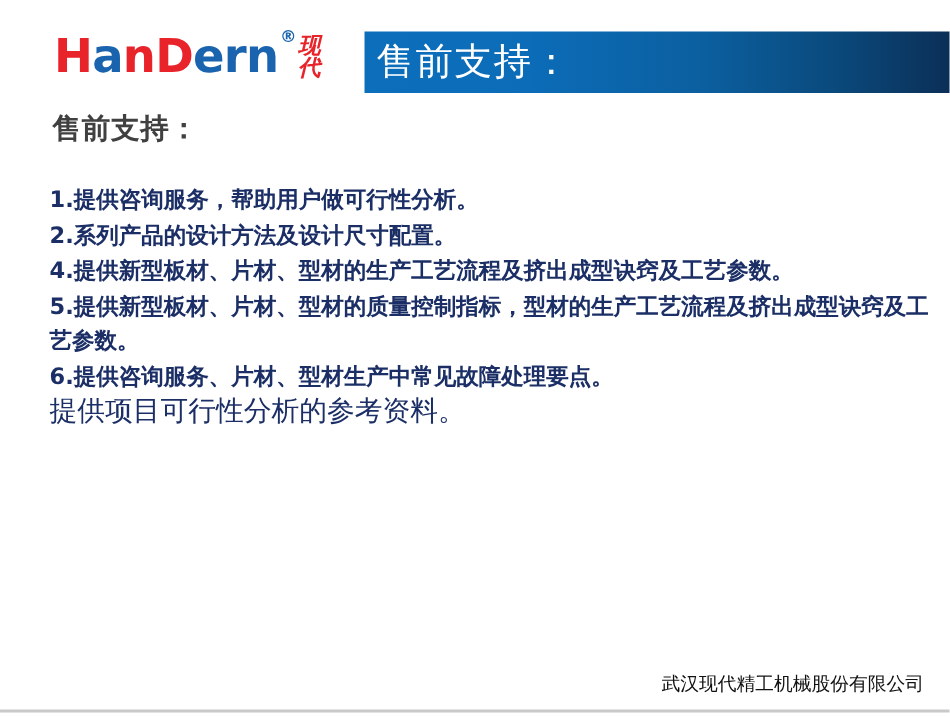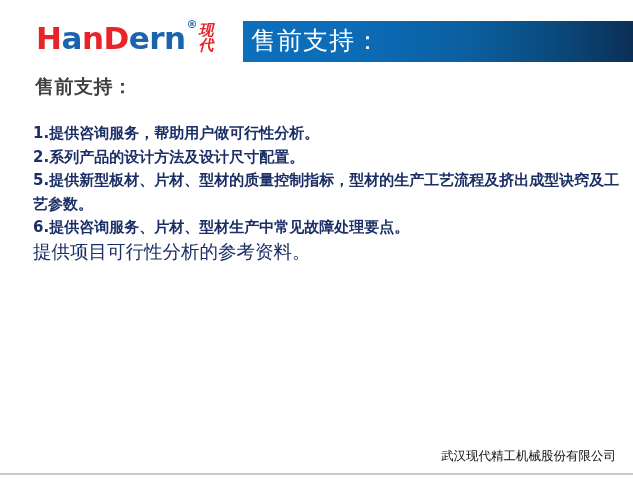--- a/index.html
+++ b/index.html
@@ -199,6 +199,7 @@
   <ul class="list">
     <li><span class="num">1.</span><span>提供咨询服务，帮助用户做可行性分析。</span></li>
     <li><span class="num">2.</span><span>系列产品的设计方法及设计尺寸配置。</span></li>
+    <li><span class="num">4.</span><span>提供新型板材、片材、型材的生产工艺流程及挤出成型诀窍及工艺参数。</span></li>
     <li><span class="num">5.</span><span>提供新型板材、片材、型材的质量控制指标，型材的生产工艺流程及挤出成型诀窍及工艺参数。</span></li>
     <li><span class="num">6.</span><span>提供咨询服务、片材、型材生产中常见故障处理要点。</span></li>
   </ul>

